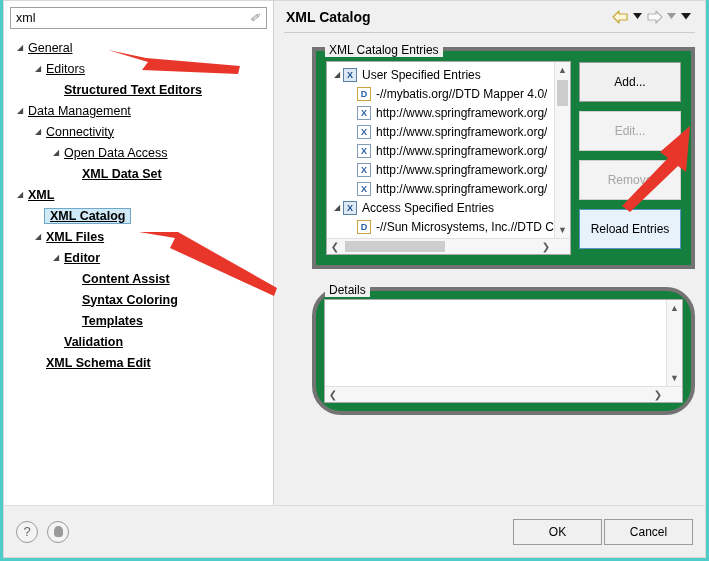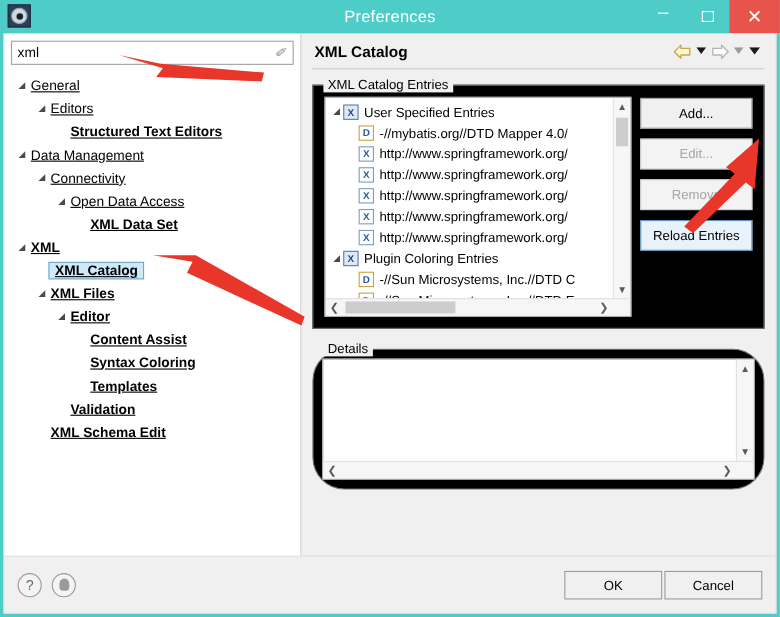--- a/index.html
+++ b/index.html
@@ -428,19 +428,6 @@
 
 <div id="window">
 
-  <div id="titlebar">
-    <div id="app-icon">
-      <div class="gear"></div>
-    </div>
-    <div id="window-title">Preferences</div>
-    <div id="win-controls">
-      <div class="win-btn minimize">–</div>
-      <div class="win-btn">
-          <div class="sq"></div>
-        </div>
-      <div class="win-btn close">✕</div>
-    </div>
-  </div>
 
   <div id="content">
     <div id="panes">

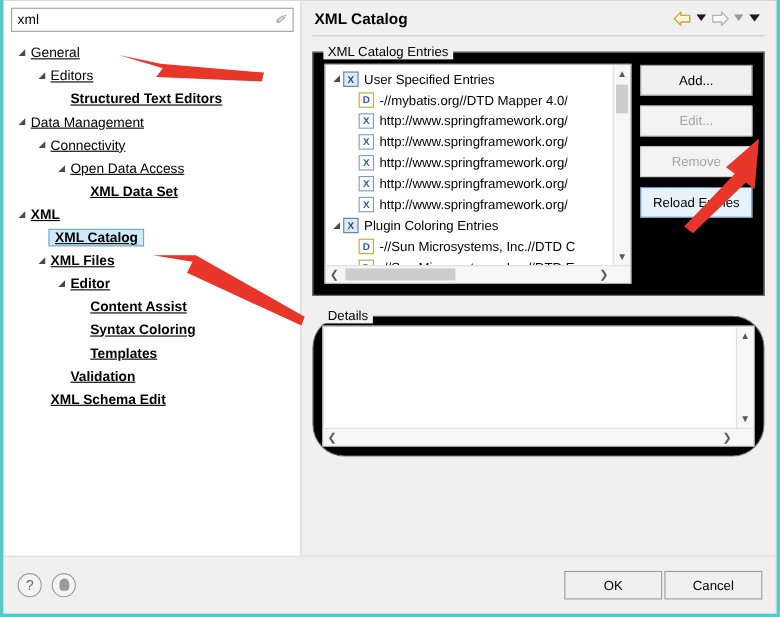--- a/index.html
+++ b/index.html
@@ -220,11 +220,12 @@
   
   .groupbox {
     position: relative;
-    border: 1px solid #737373;
+    border: 4px solid #737373;
     margin-top: 14px;
     padding: 10px 10px 10px 10px;
     box-sizing: border-box;
-    background: #000000;
+    background: #15803d;
+    margin-left: 28px;
   }
   .groupbox > .gb-title {
     position: absolute;

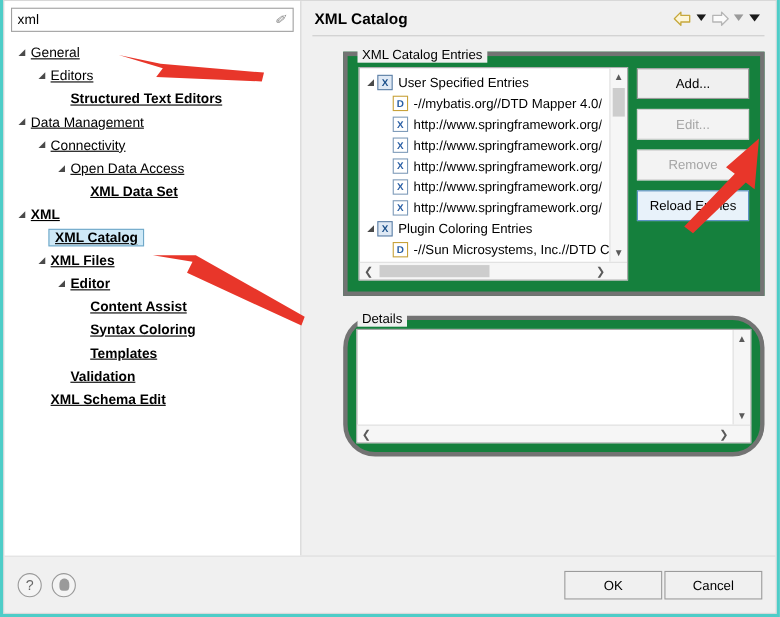--- a/index.html
+++ b/index.html
@@ -352,7 +352,7 @@
     padding-top: 1px;
   }
   .btn {
-    height: 28px;
+    height: 40px;
     background: #f0f0f0;
     border: 1px solid #9b9b9b;
     box-sizing: border-box;

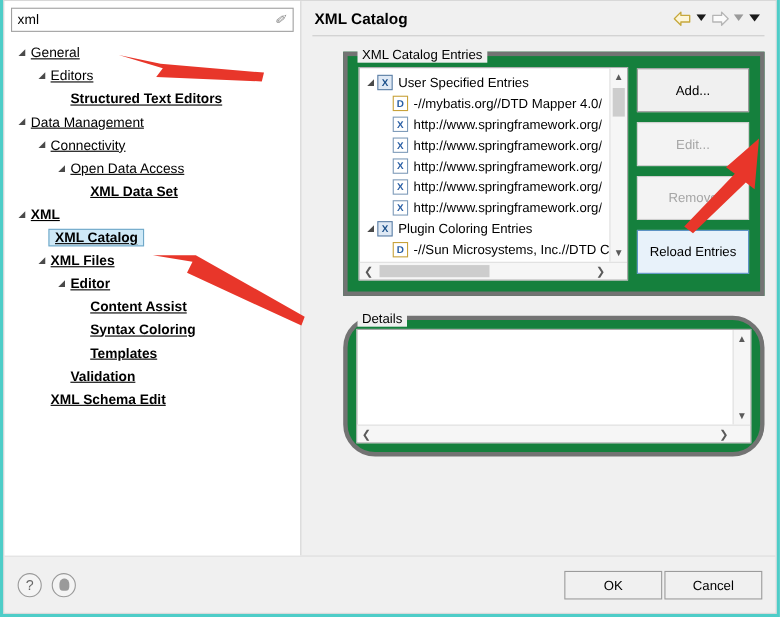--- a/index.html
+++ b/index.html
@@ -576,7 +576,7 @@
                 <div class="erow">
                   <span class="earrow">◢</span>
                   <span class="eicon group">X</span>
-                  <span class="etext">Plugin Coloring Entries</span>
+                  <span class="etext">Access Specified Entries</span>
                 </div>
                 <div class="erow child">
                   <span class="eicon dtd">D</span>

